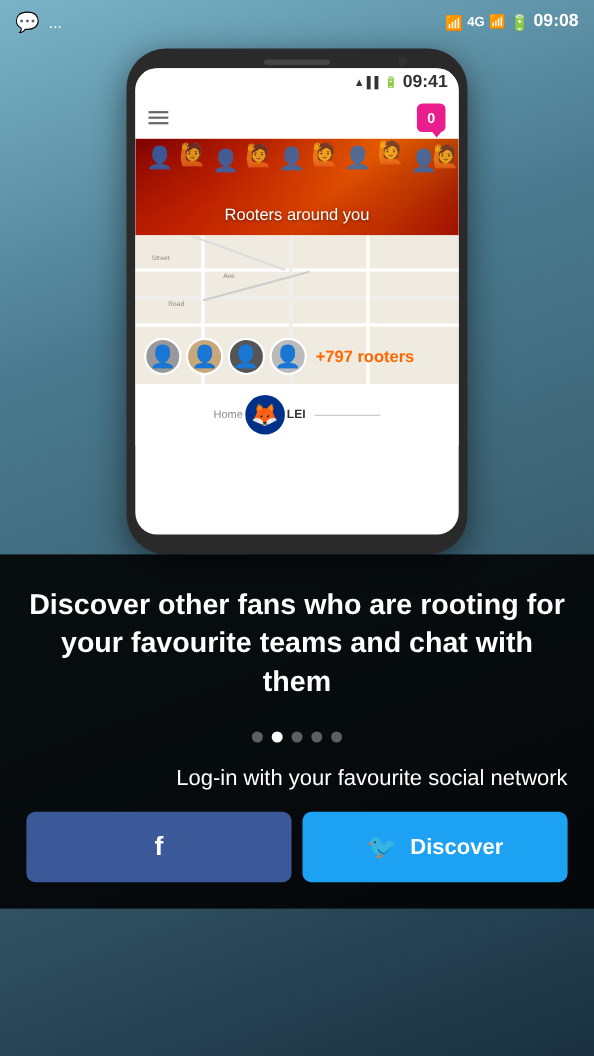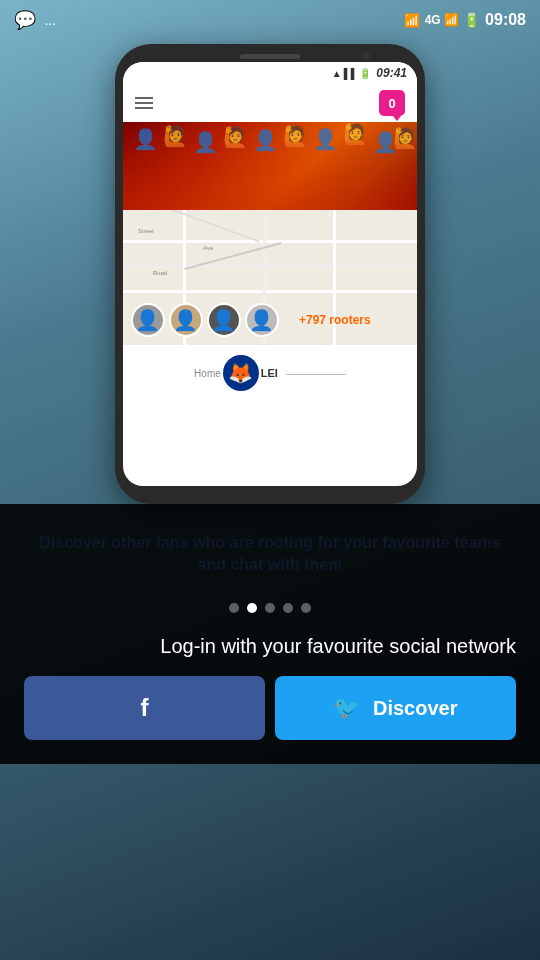--- a/index.html
+++ b/index.html
@@ -122,10 +122,9 @@
     }
 
     .inner-time {
-      font-size: 12px;
+      font-size: 16px;
       font-weight: bold;
       color: #333;
-      font-style: italic;
     }
 
     

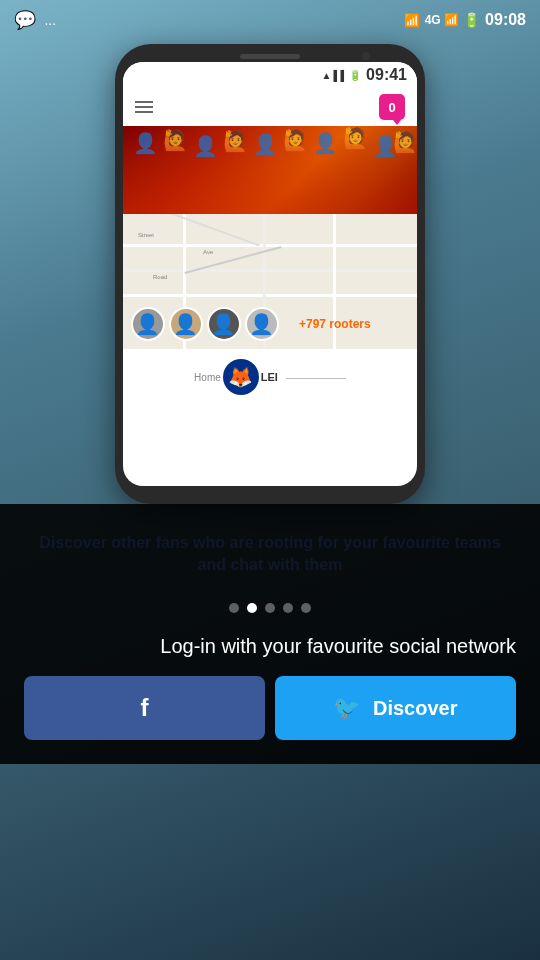--- a/index.html
+++ b/index.html
@@ -462,6 +462,7 @@
           <span class="crowd-figure" style="top:8px;left:250px;">👤</span>
           <span class="crowd-figure" style="top:4px;left:270px;">🙋</span>
         </div>
+        <div class="banner-text">Rooters around you</div>
       </div>
 
       <div class="map-area">

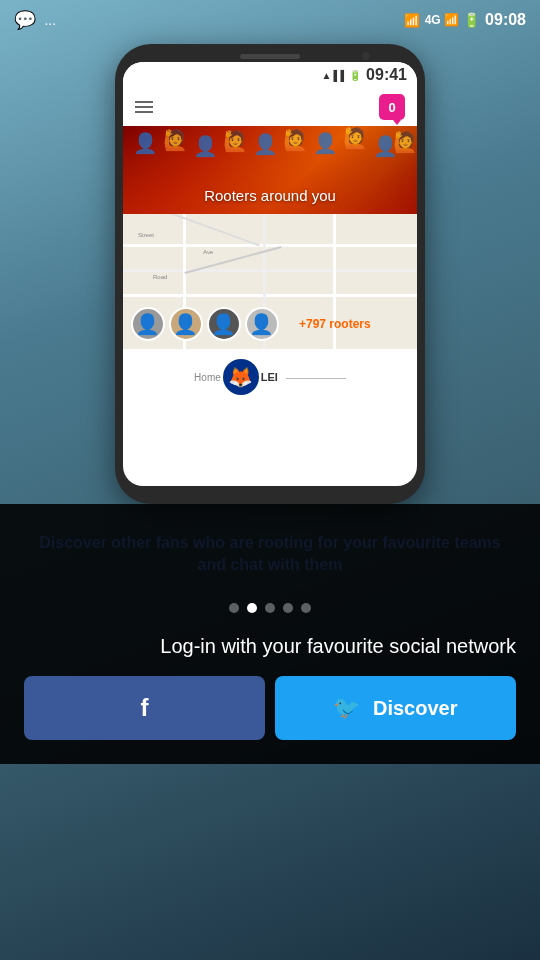--- a/index.html
+++ b/index.html
@@ -250,9 +250,9 @@
 
     .rooters-count {
       color: #ff6600;
-      font-size: 12px;
-      font-weight: bold;
-      margin-left: 16px;
+      font-size: 15px;
+      font-weight: bold;
+      margin-left: 4px;
     }
 
     

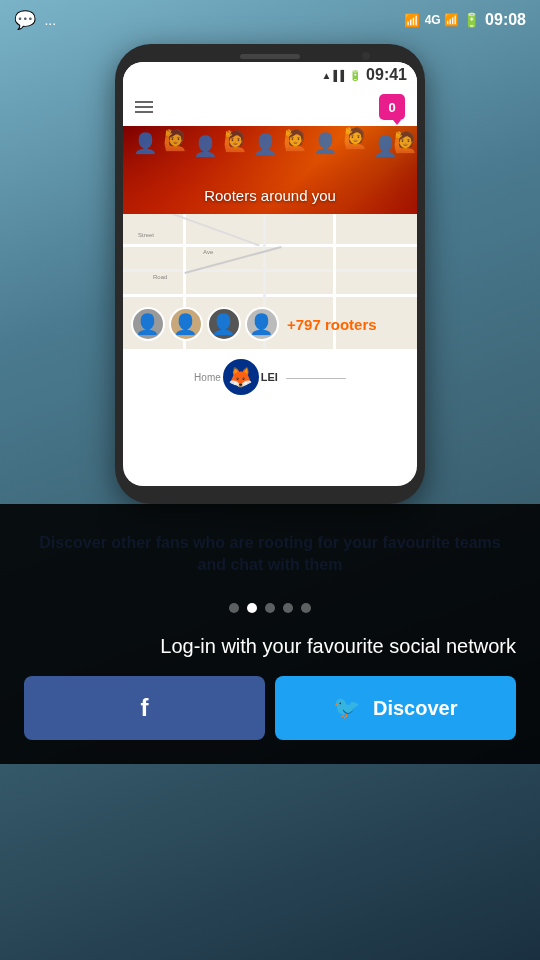--- a/index.html
+++ b/index.html
@@ -308,8 +308,8 @@
     }
 
     .discover-text {
-      color: #0f172a;
-      font-size: 16px;
+      color: #ffffff;
+      font-size: 26px;
       font-weight: bold;
       text-align: center;
       line-height: 1.35;

